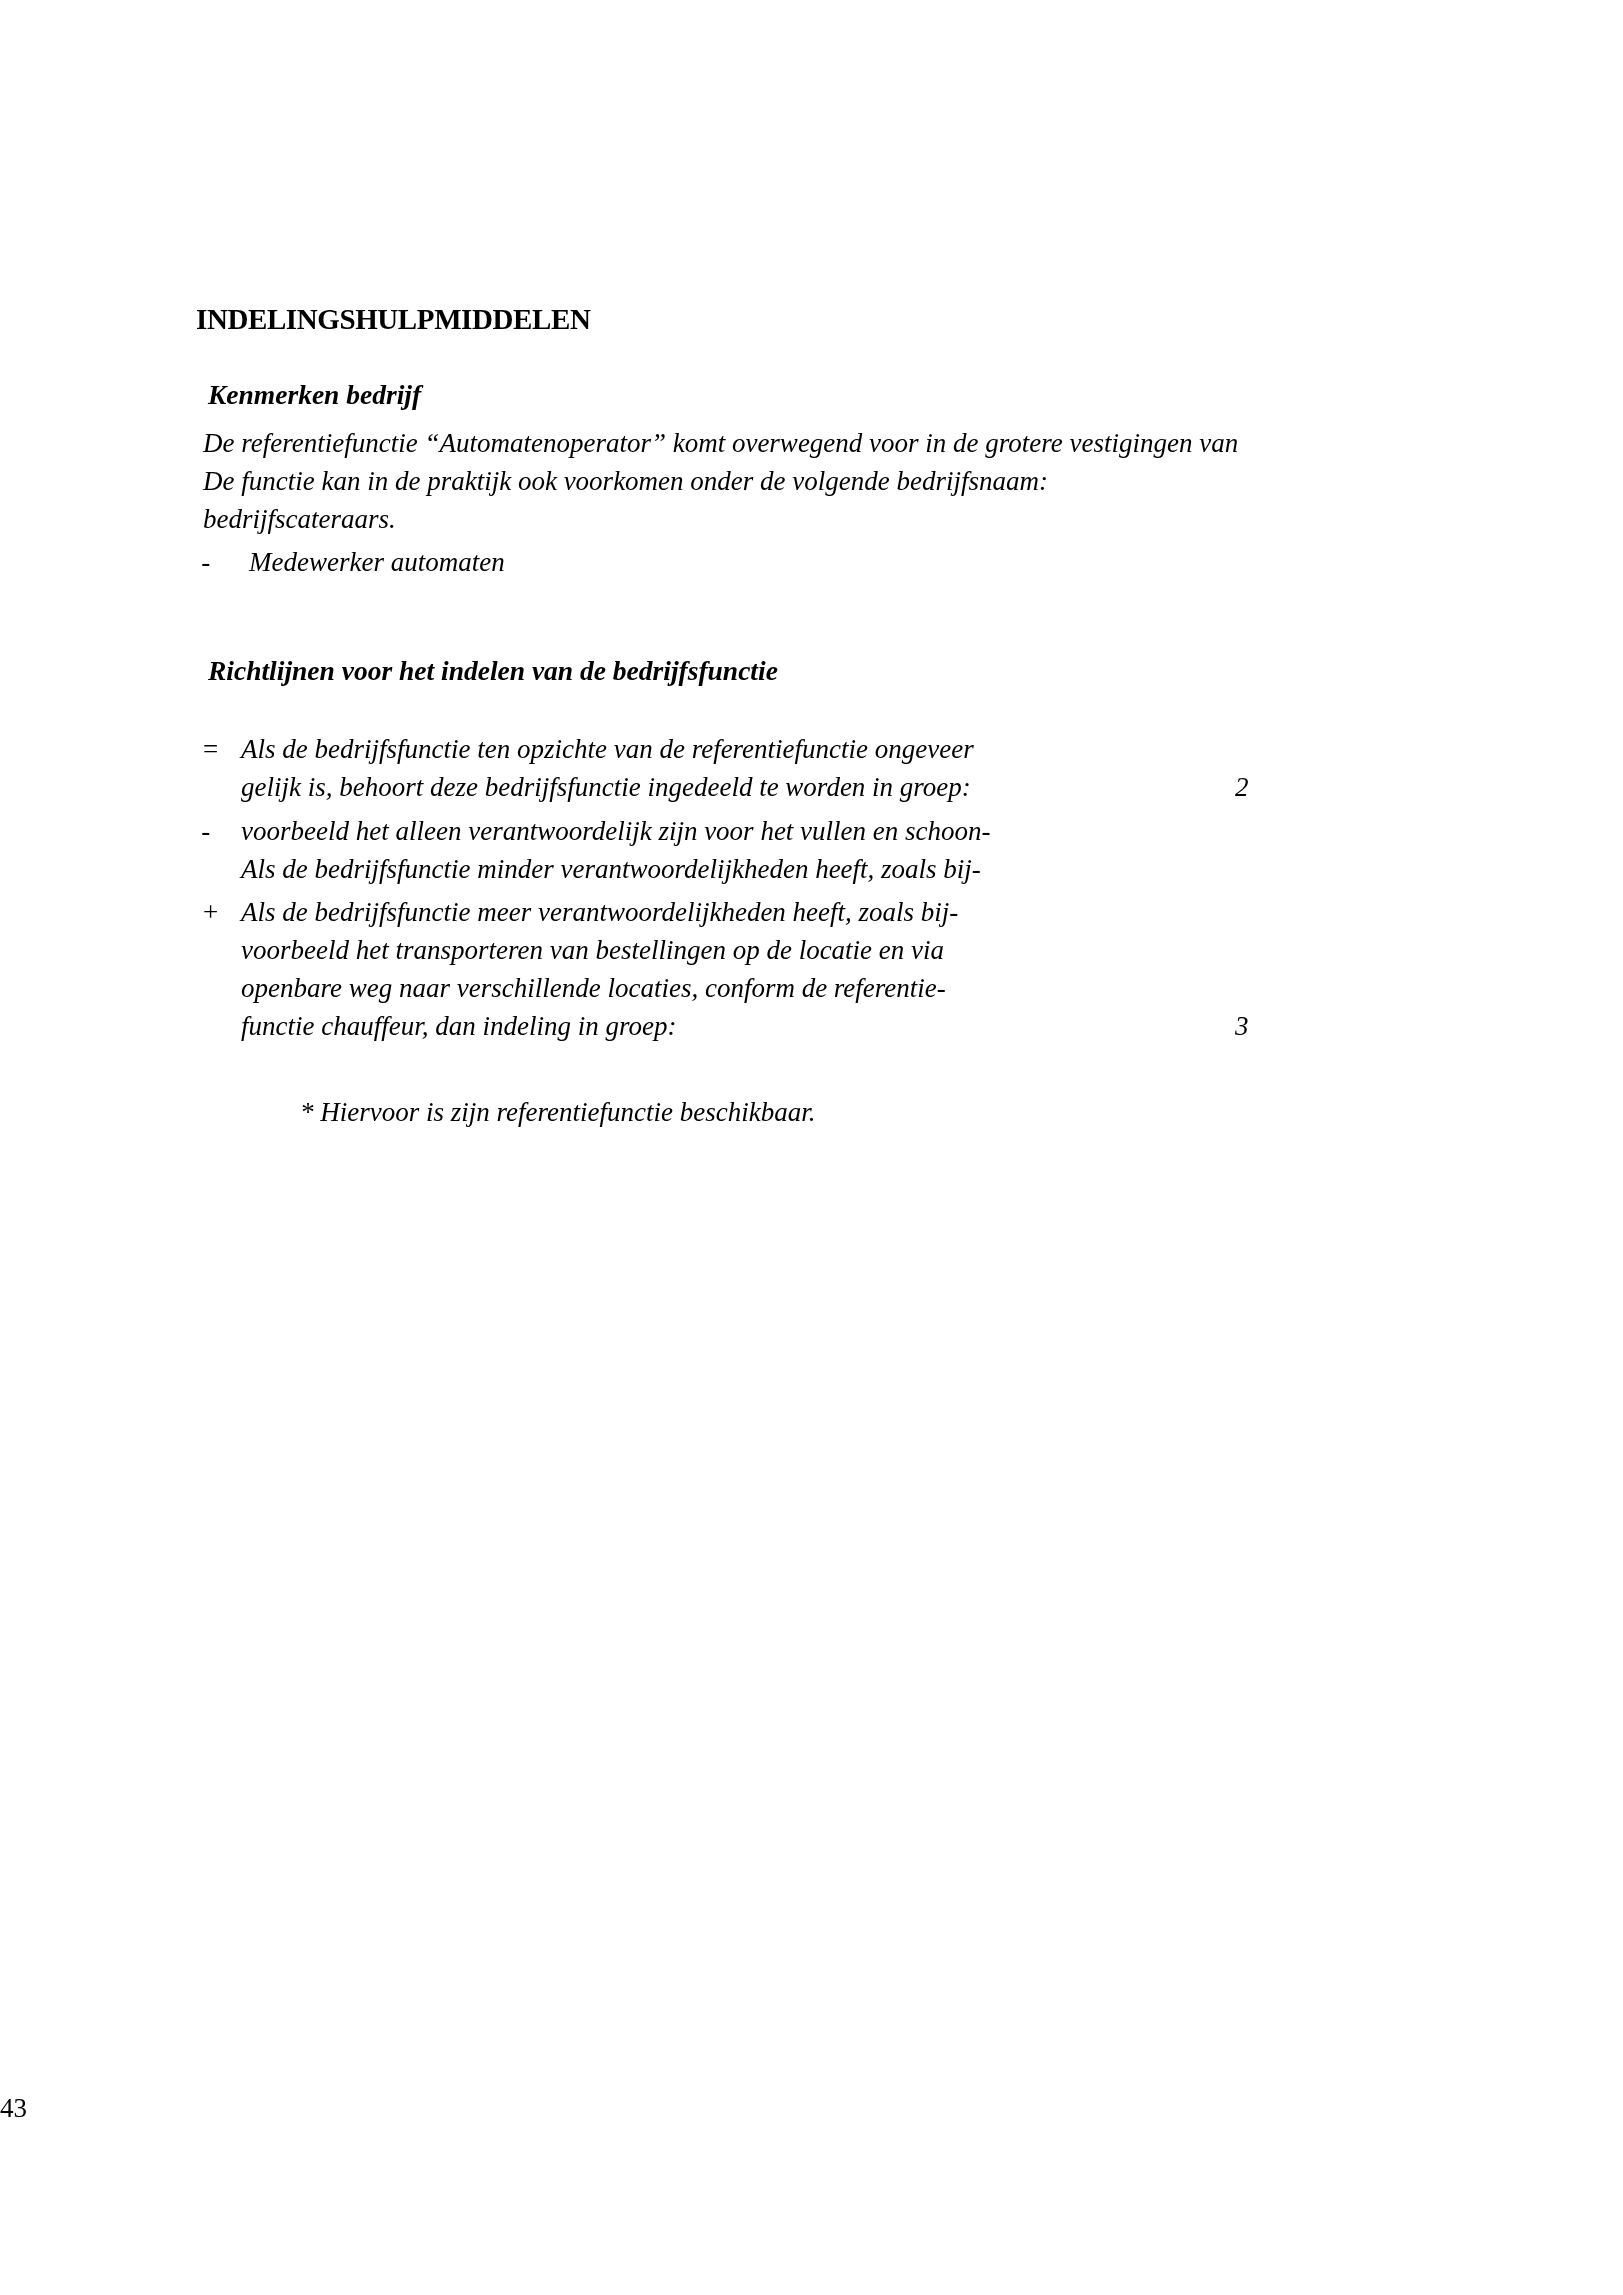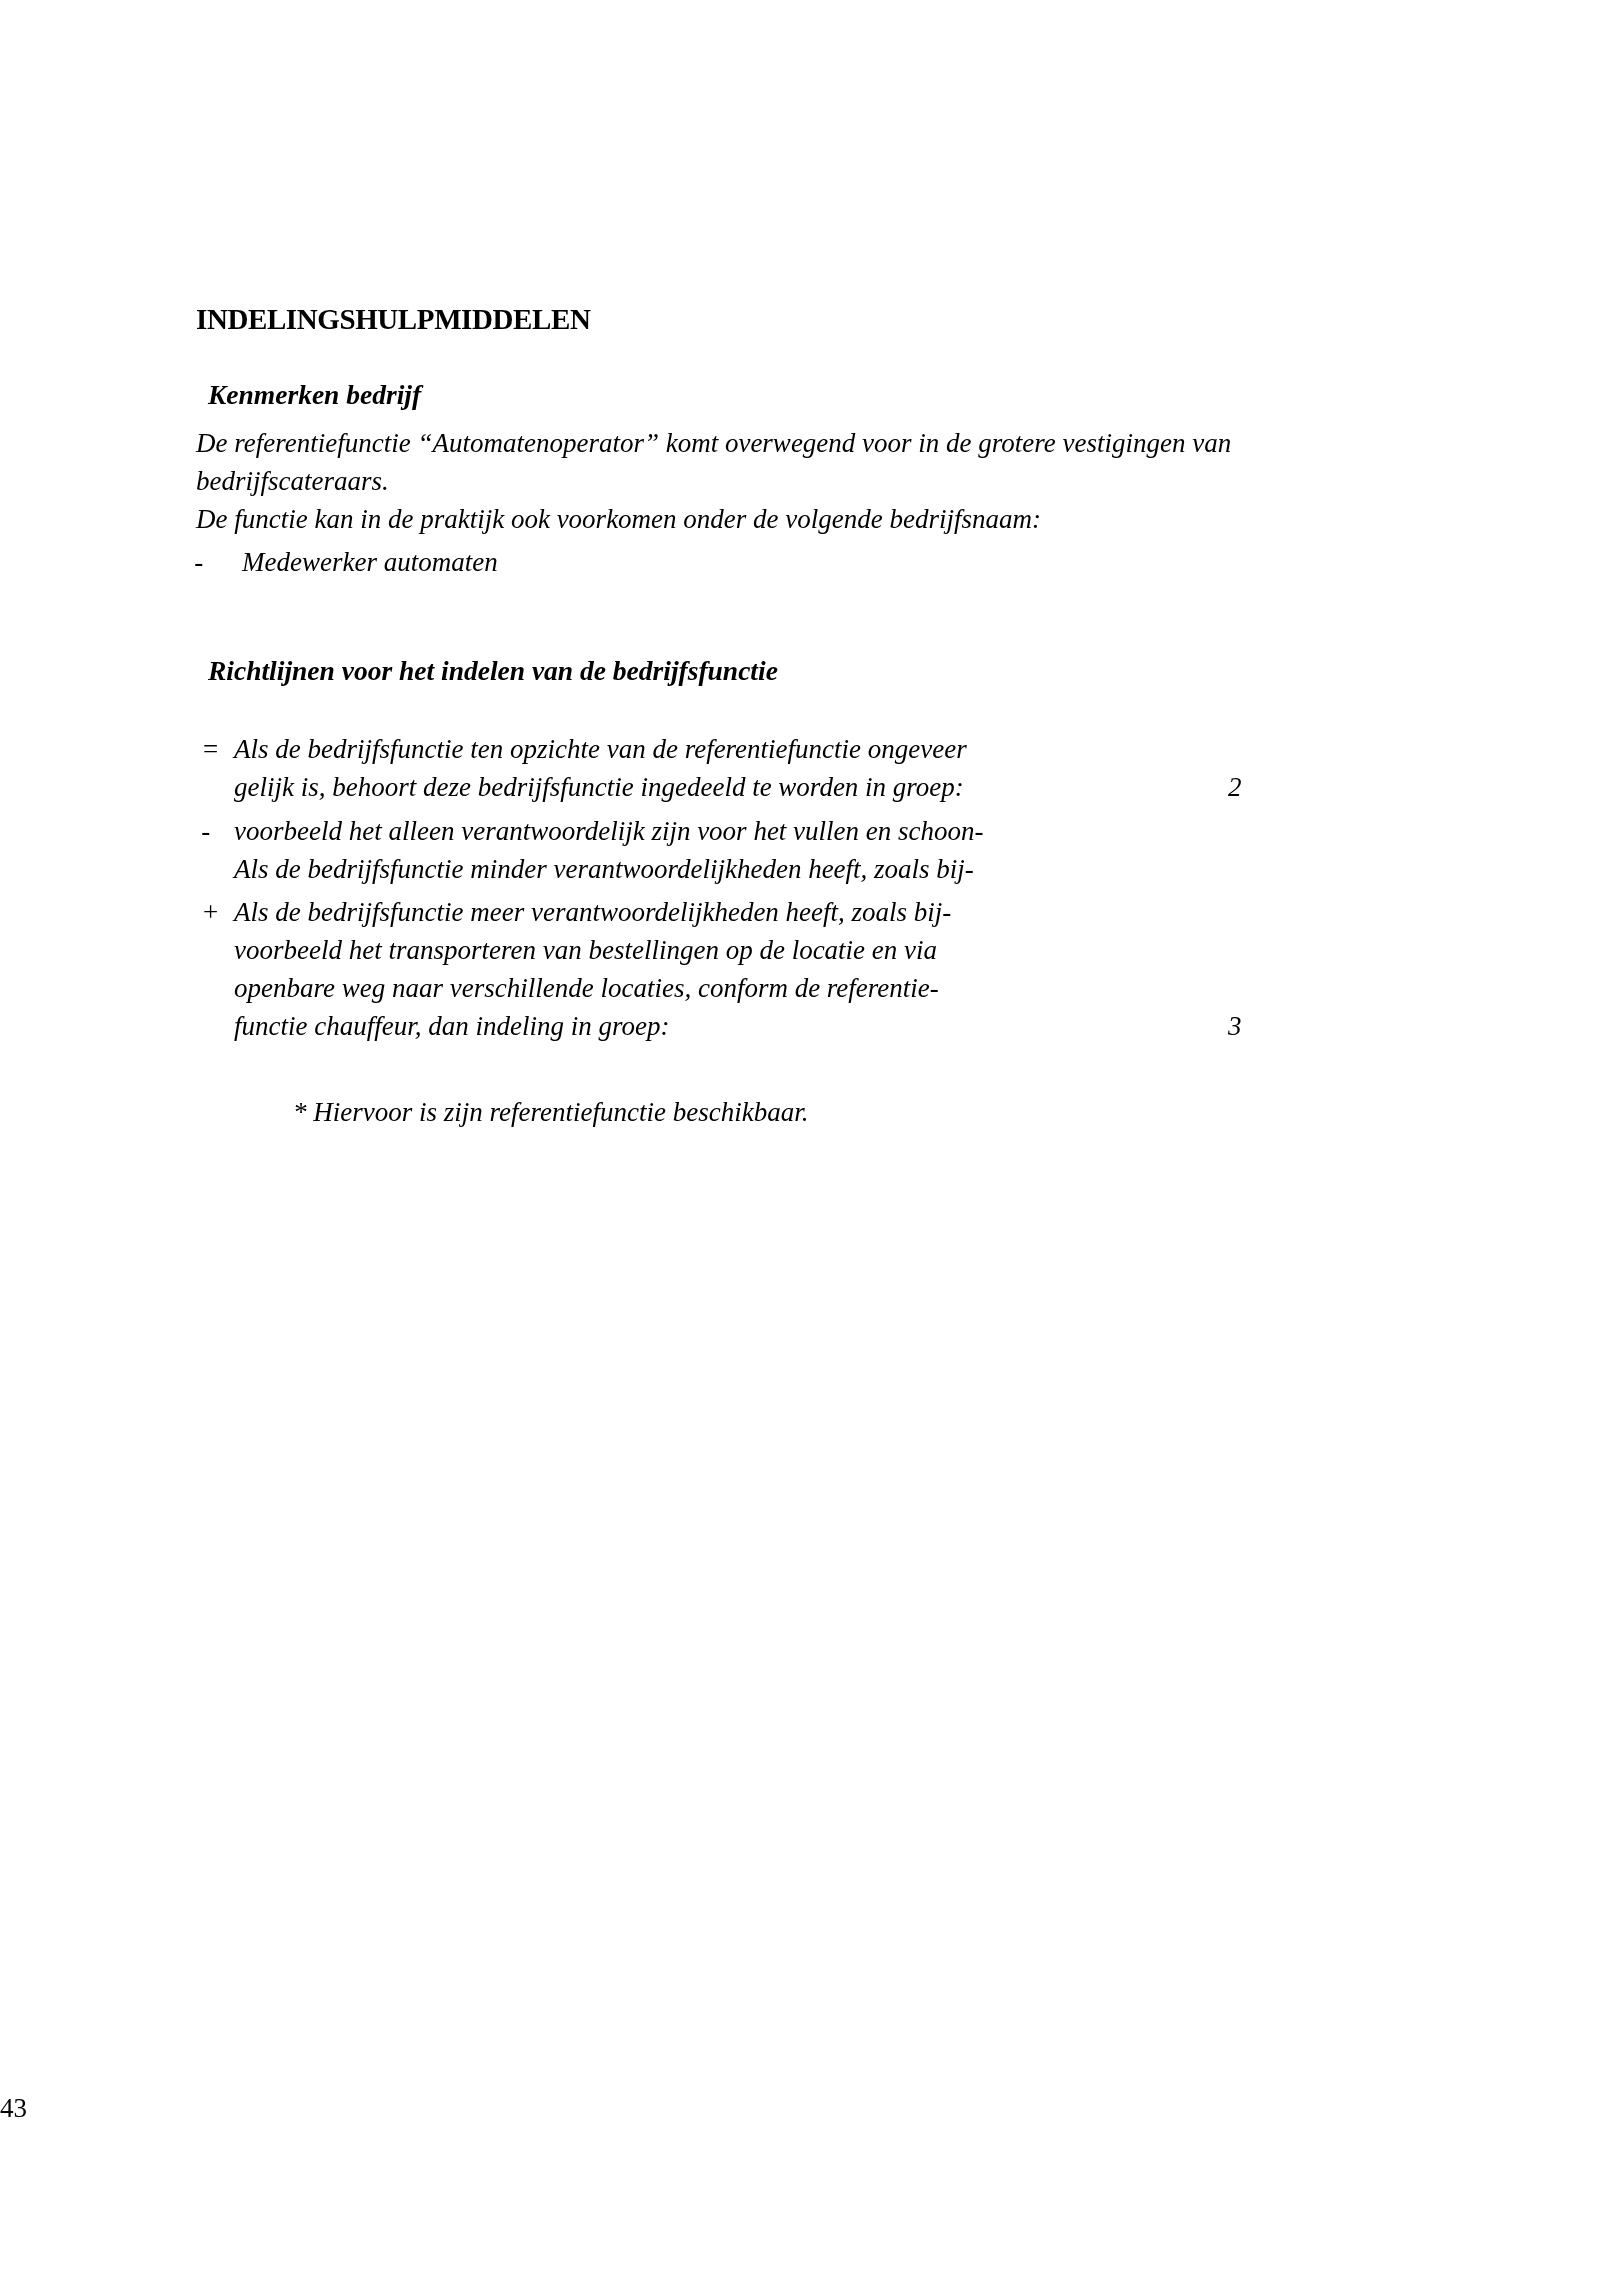--- a/index.html
+++ b/index.html
@@ -45,6 +45,7 @@
     font-style: italic;
     line-height: 38px;
     white-space: nowrap;
+    margin-left: 7px;
   }
   .para {
     margin-top: 0px;

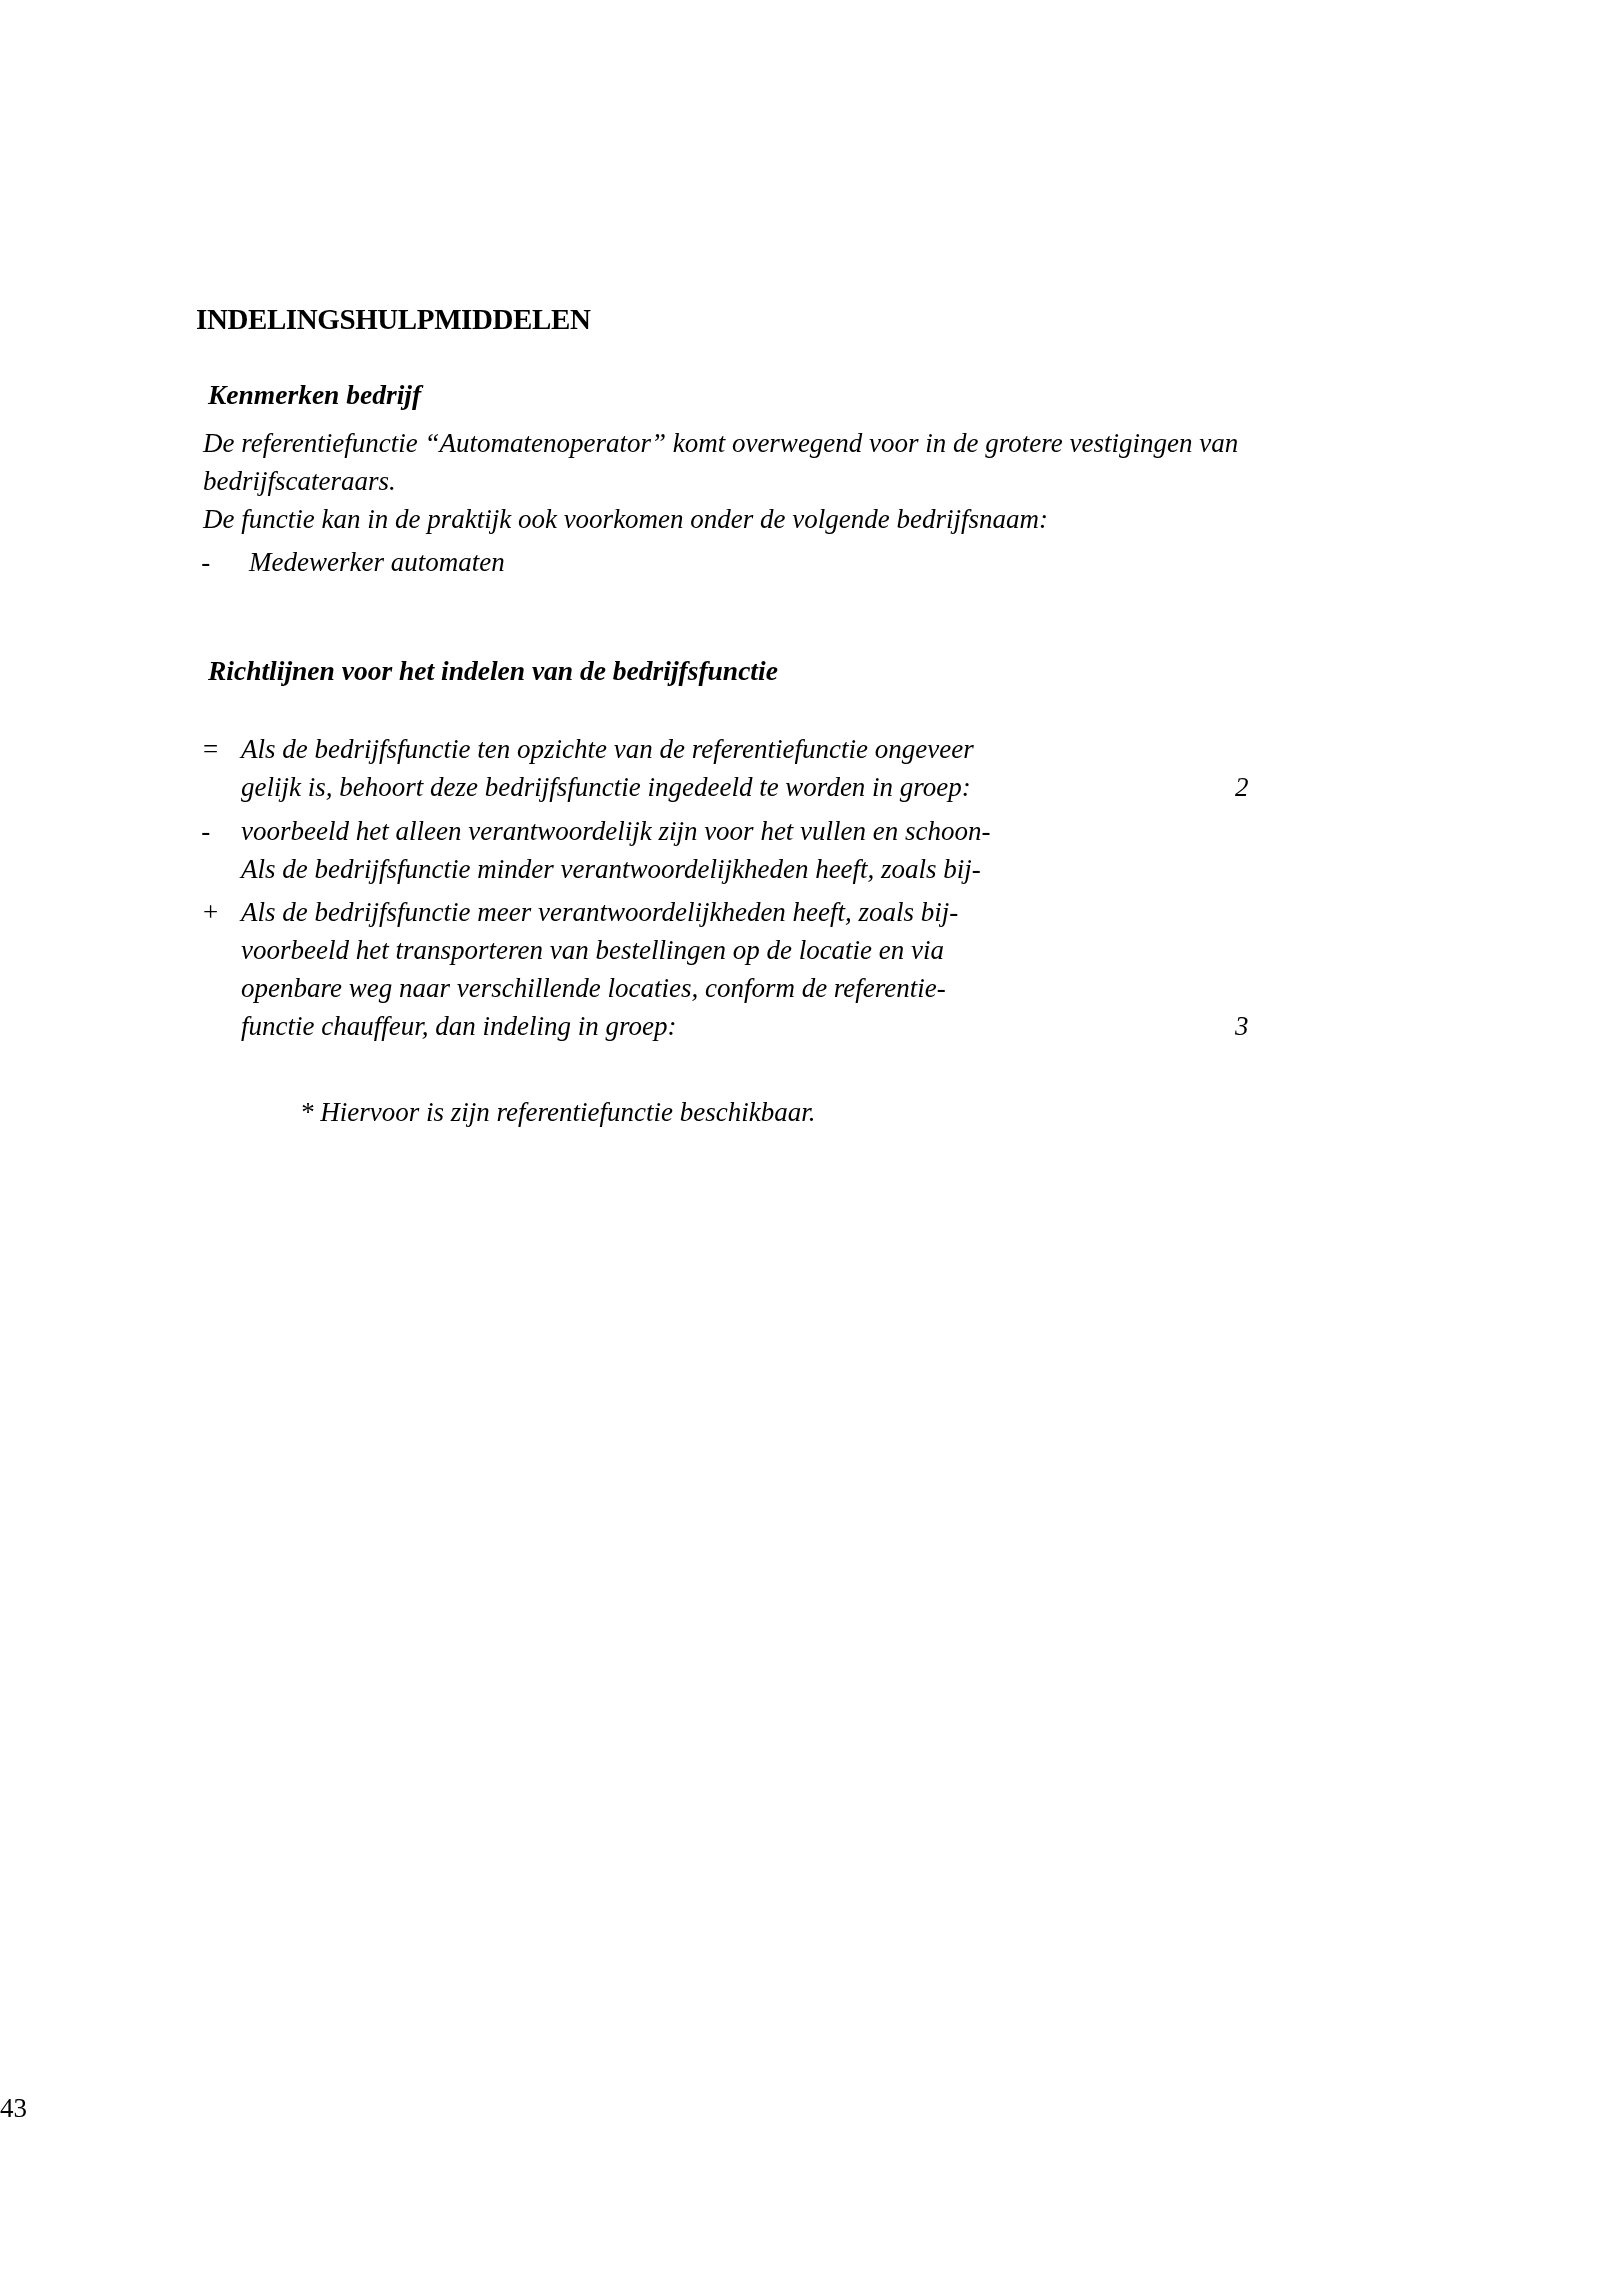--- a/index.html
+++ b/index.html
@@ -118,8 +118,8 @@
 
       <div class="para">
         <div class="body-line">De referentiefunctie “Automatenoperator” komt overwegend voor in de grotere vestigingen van</div>
+        <div class="body-line">De functie kan in de praktijk ook voorkomen onder de volgende bedrijfsnaam:</div>
         <div class="body-line">bedrijfscateraars.</div>
-        <div class="body-line">De functie kan in de praktijk ook voorkomen onder de volgende bedrijfsnaam:</div>
       </div>
 
       <div class="body-line bullet-row">

